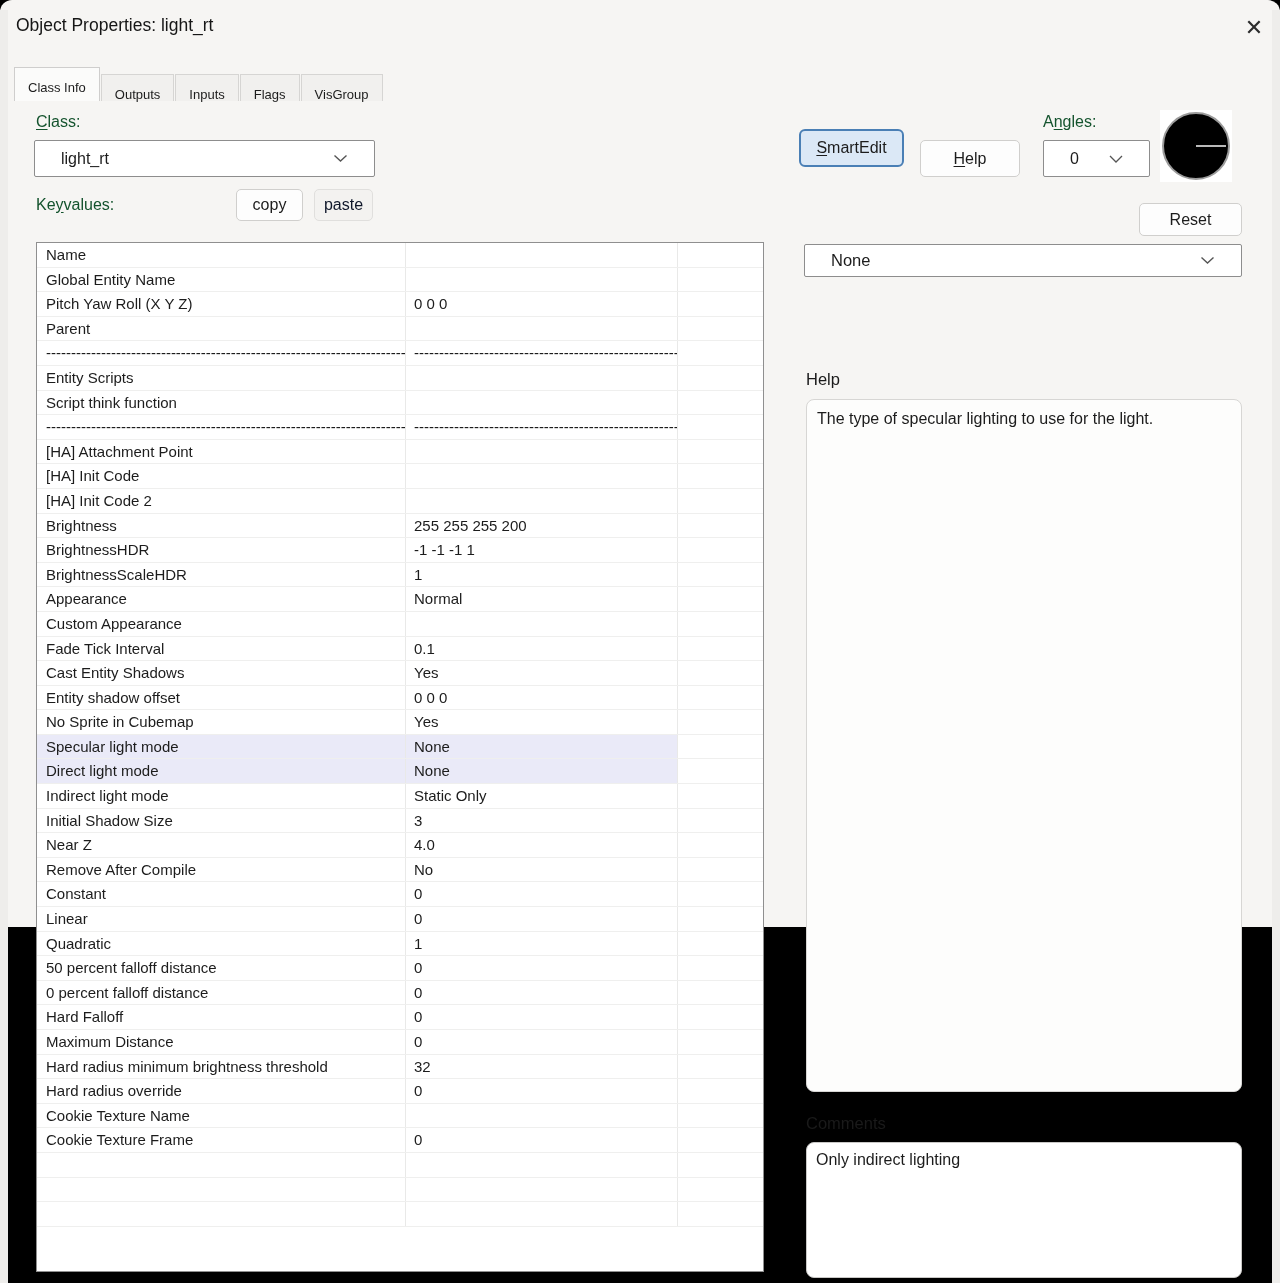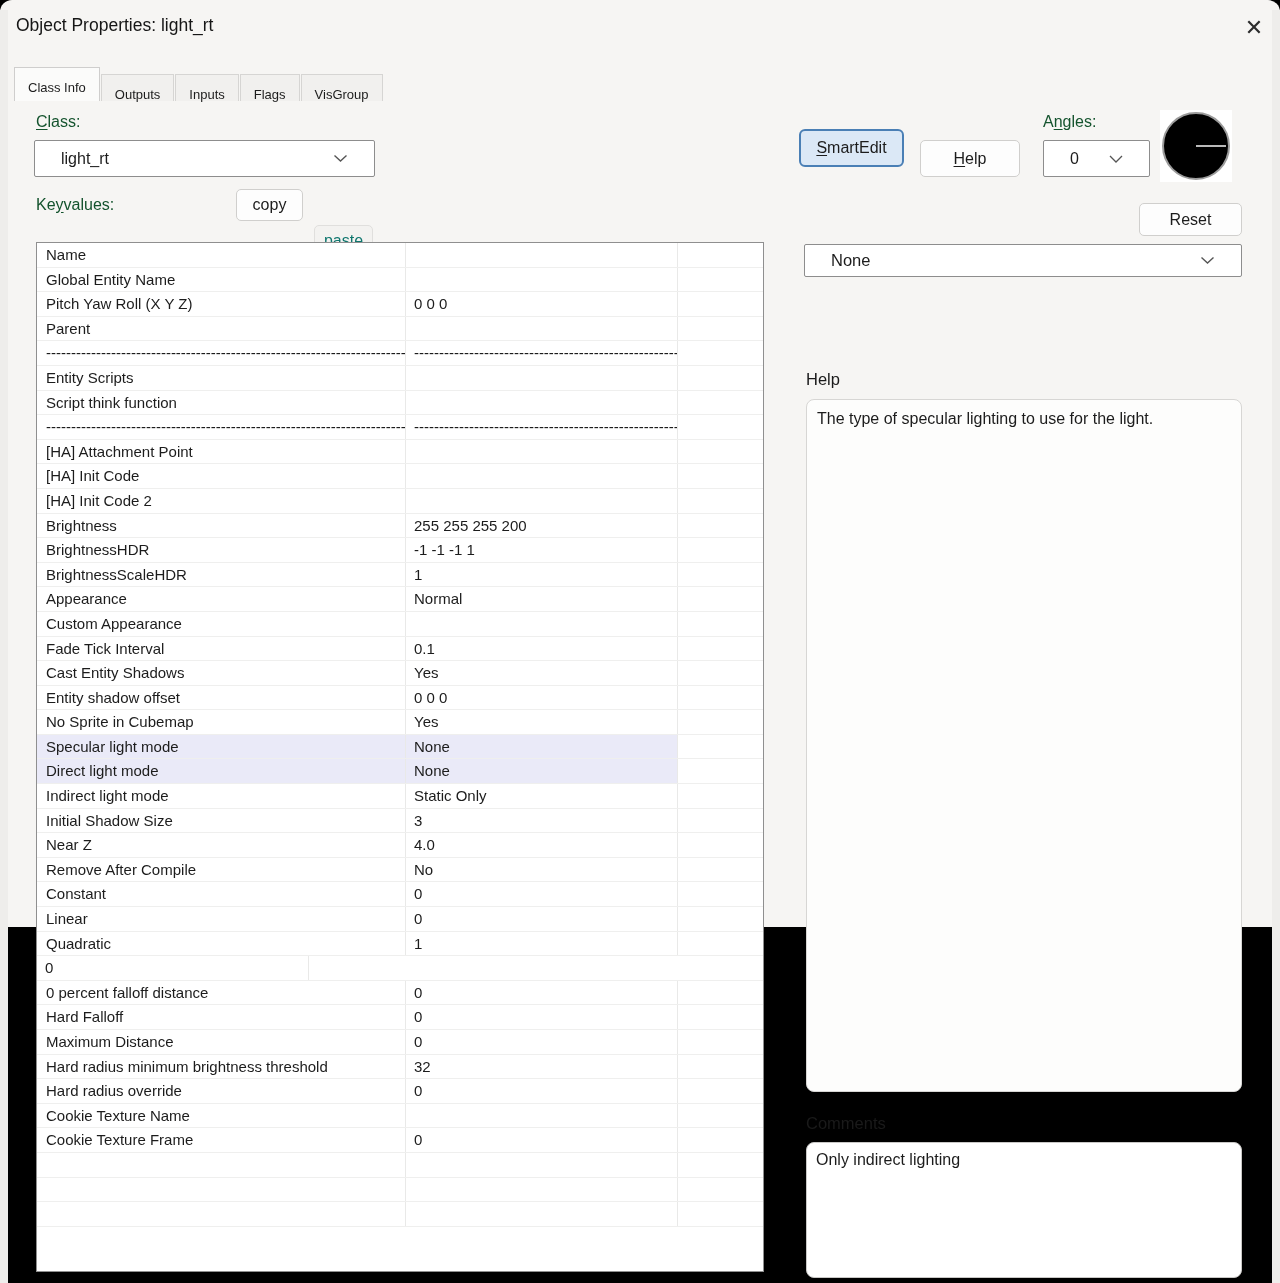--- a/index.html
+++ b/index.html
@@ -34,7 +34,7 @@
   .btn { position:absolute; background:#fdfdfd; border:1px solid #d0cfcd; border-radius:5px;
          font-size:16px; display:flex; align-items:center; justify-content:center; cursor:pointer; }
   .btn.primary { background:#dbe8f6; border:2px solid #4a7fb5; border-radius:6px; }
-  .btn.disabled { background:#f3f2f0; border:1px solid #e0dfdd; color:#0f766e; cursor:default;margin-top:36px; }
+  .btn.disabled { background:#f3f2f0; border:1px solid #e0dfdd; color:#0f172a; cursor:default; }
 
   
   .dial { position:absolute; left:1160px; top:110px; width:72px; height:72px; background:#fff; cursor:pointer; }

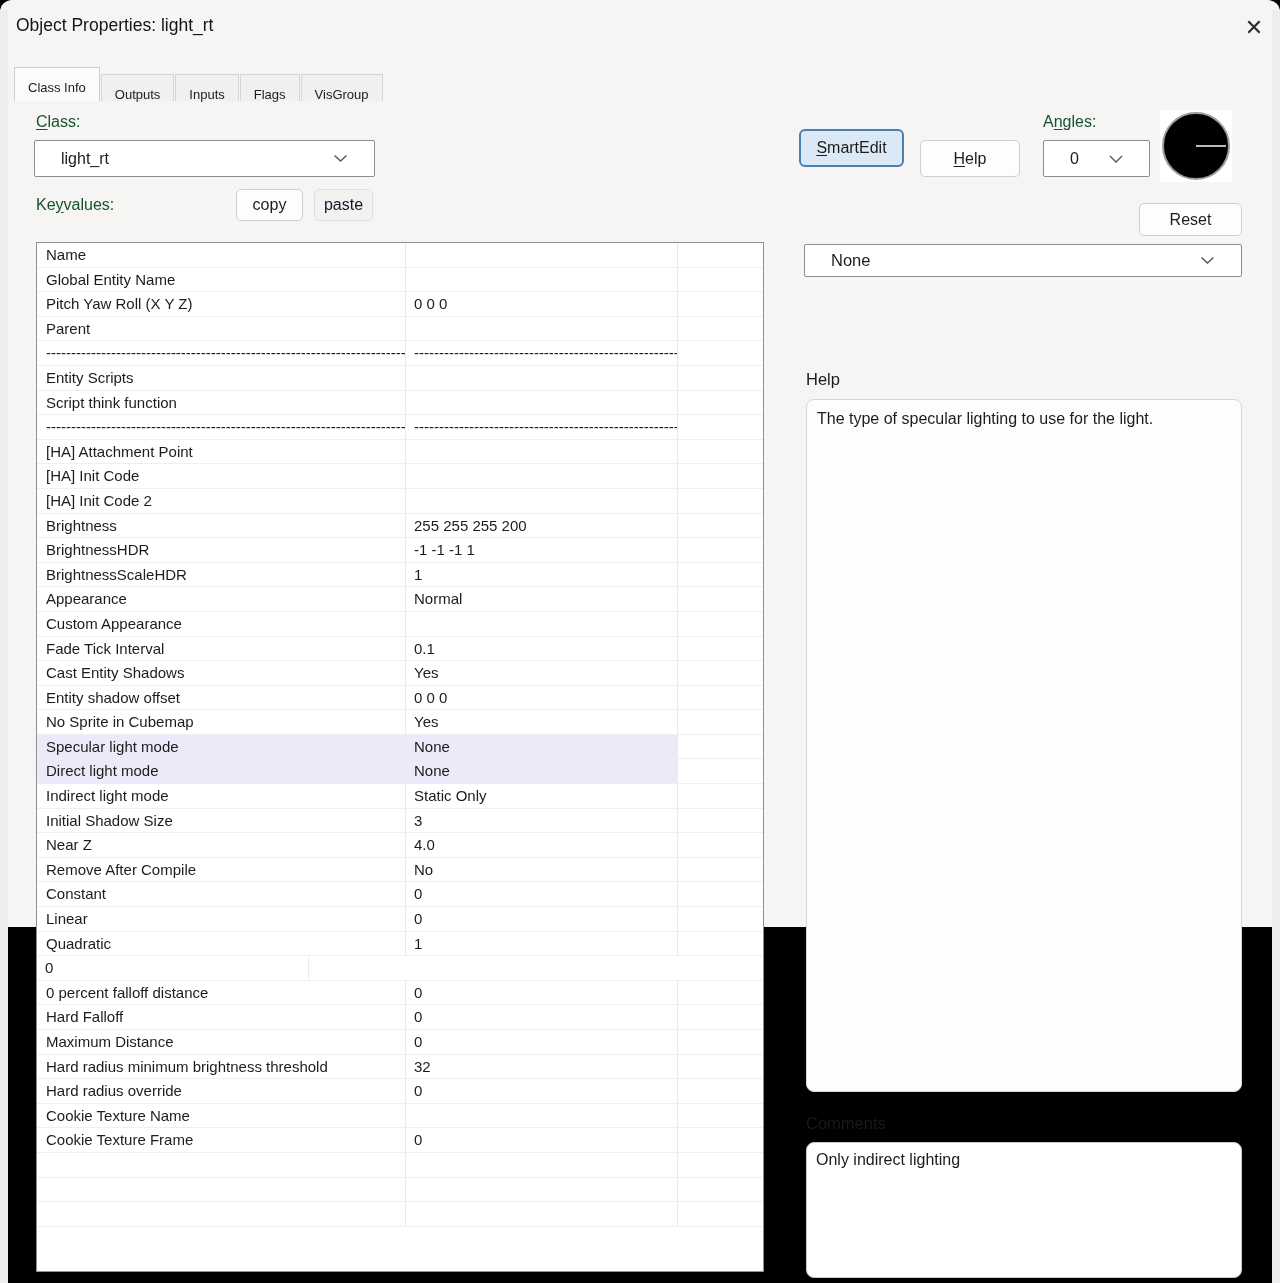--- a/index.html
+++ b/index.html
@@ -283,6 +283,7 @@
           <div class="cell extra"></div>
         </div>
         <div class="trow">
+          <div class="cell name">50 percent falloff distance</div>
           <div class="cell value">0</div>
           <div class="cell extra"></div>
         </div>

